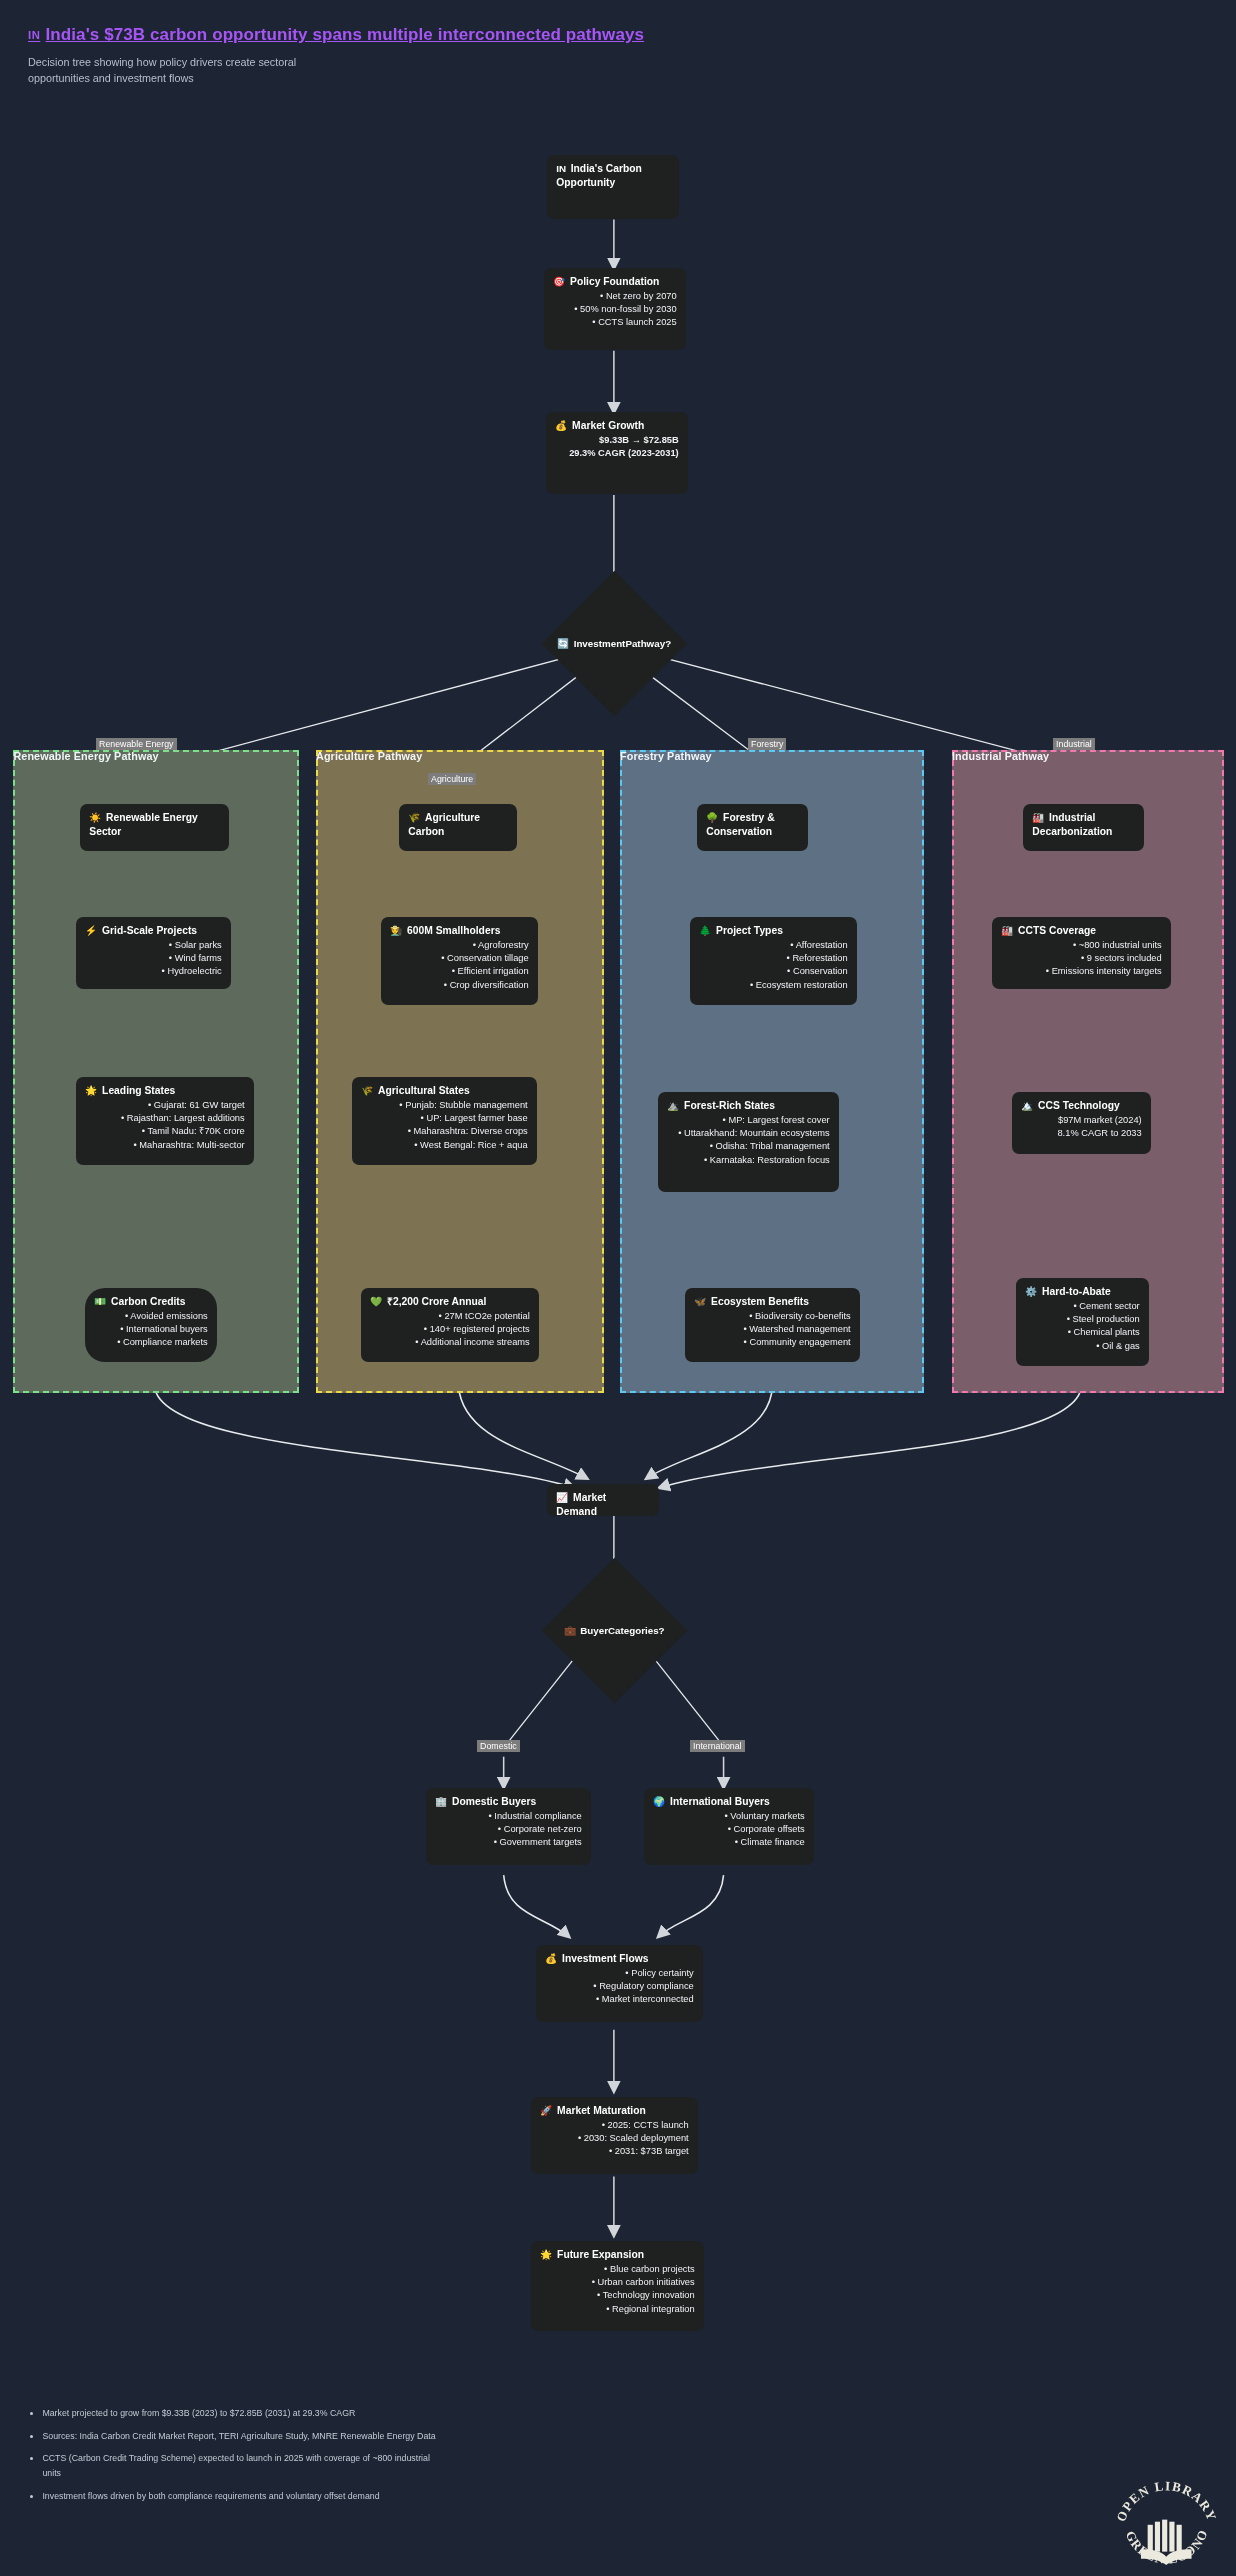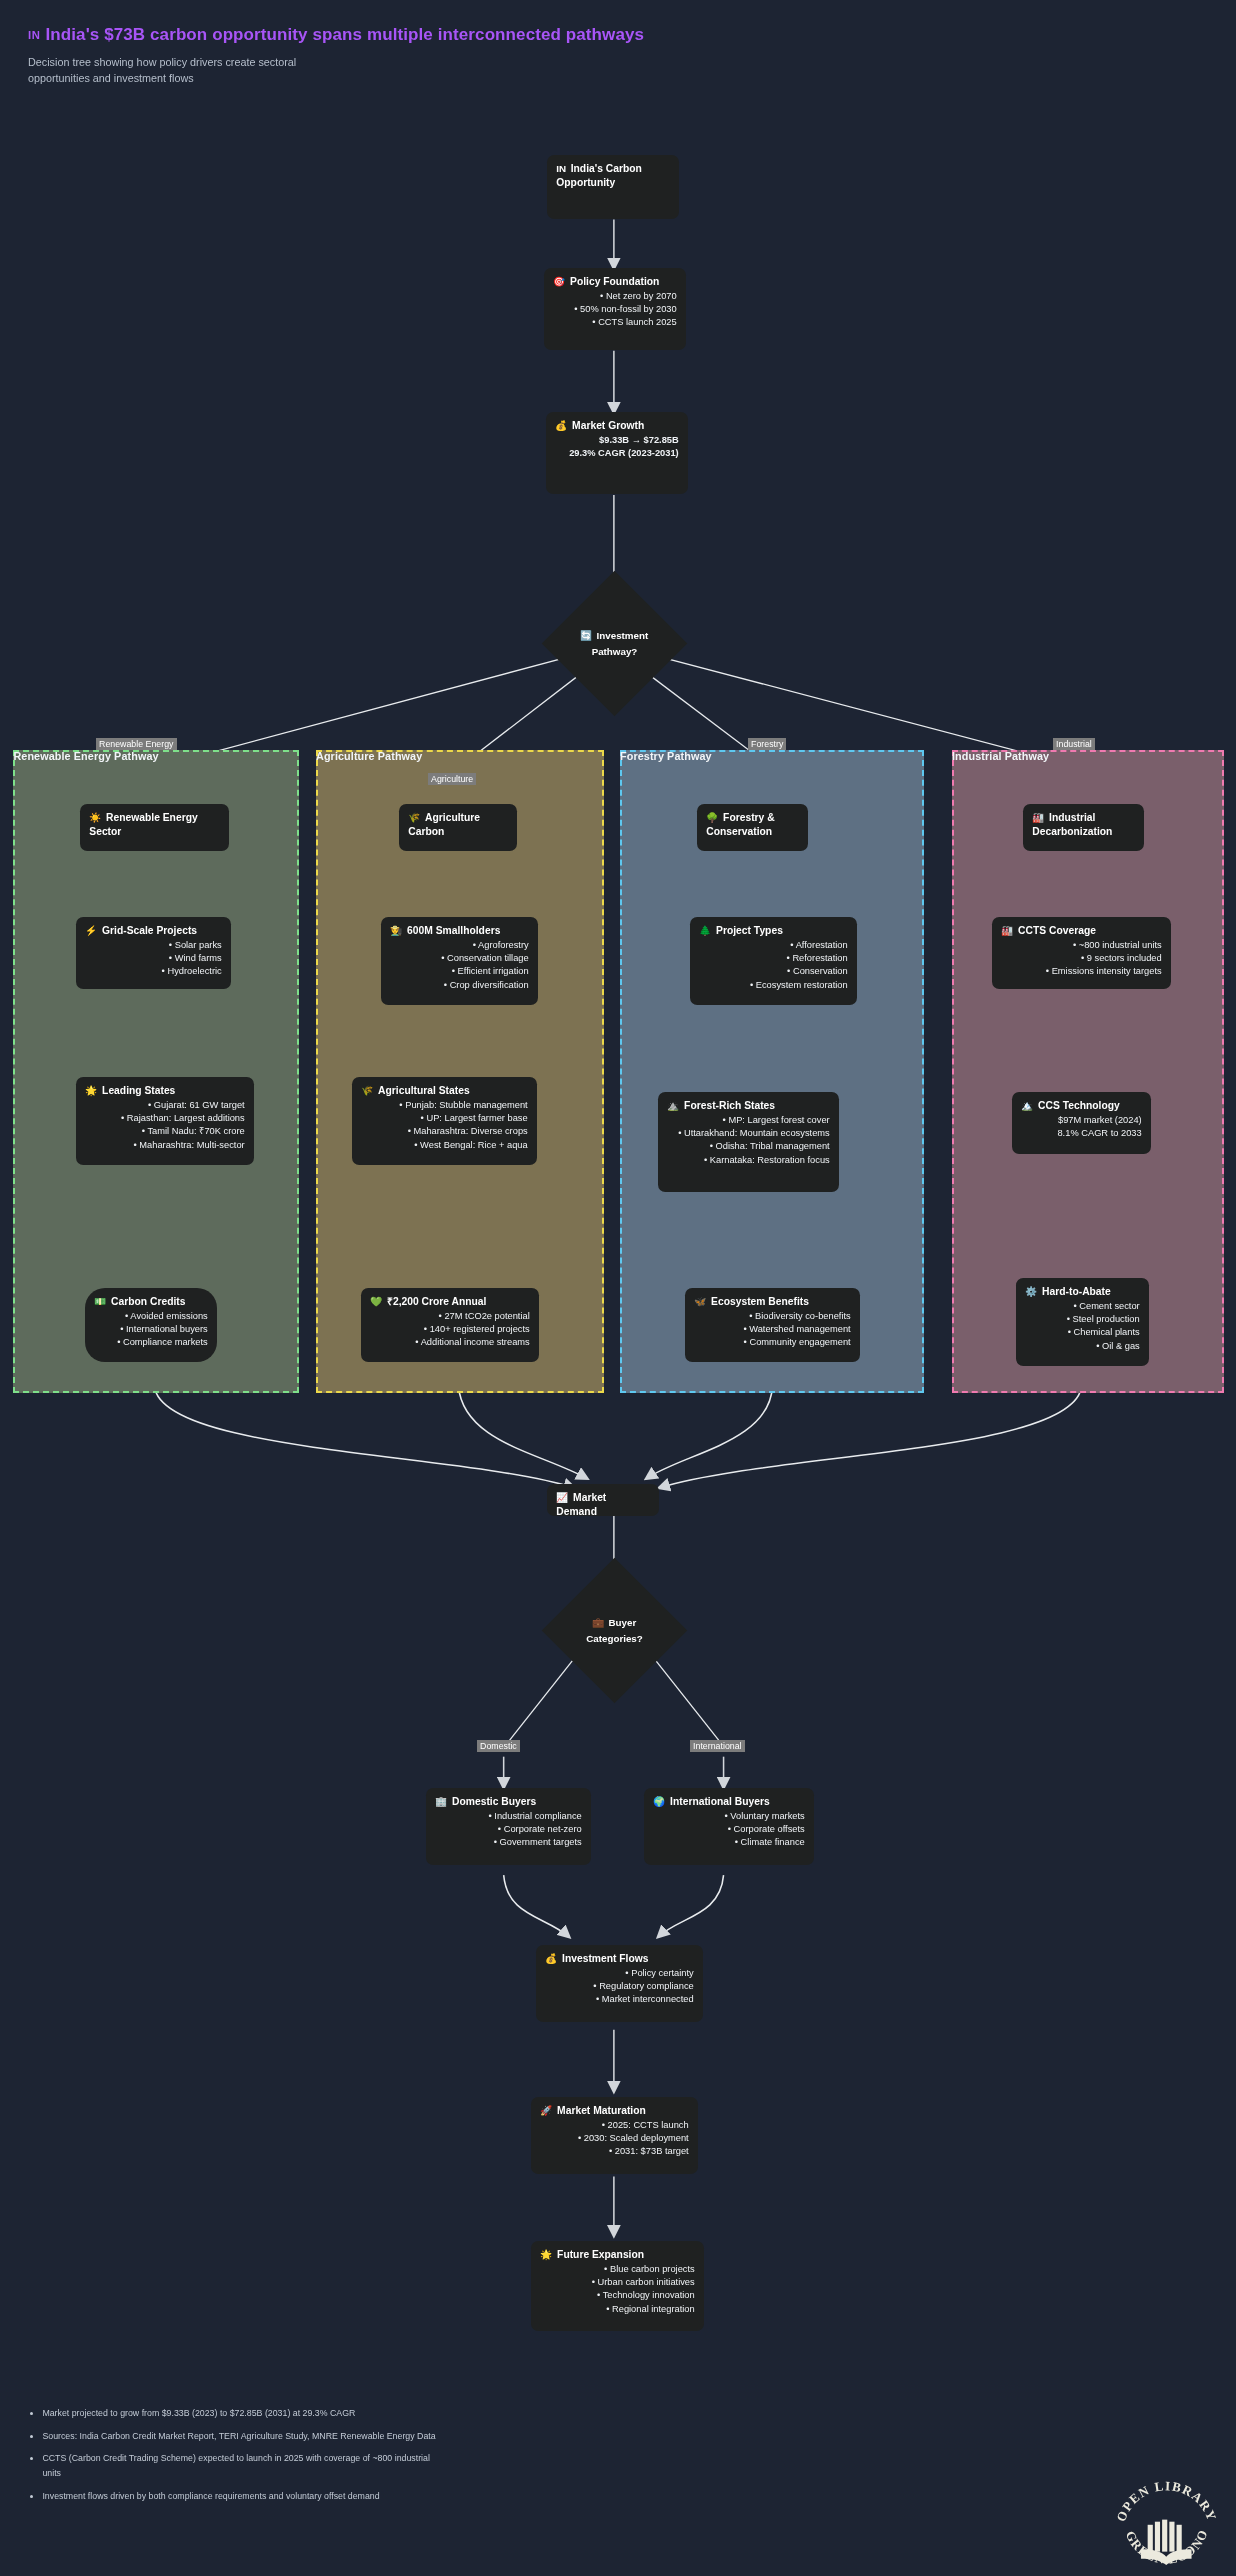--- a/index.html
+++ b/index.html
@@ -13,7 +13,7 @@
 
   
   .header{position:absolute;left:28px;top:25px;width:773px;z-index:3;}
-  .title{font-size:17px;font-weight:bold;color:#a855f7;letter-spacing:0.1px;line-height:1.2;}
+  .title{font-size:17px;font-weight:bold;color:#a855f7;letter-spacing:0.1px;line-height:1.2;text-decoration:underline;}
   .title .flag{font-size:11.3px;font-weight:bold;letter-spacing:0.5px;margin-right:5.2px;vertical-align:1px;}
   .subtitle{margin-top:8.2px;font-size:10.8px;color:#b6bfcc;line-height:1.55;max-width:289px;}
 

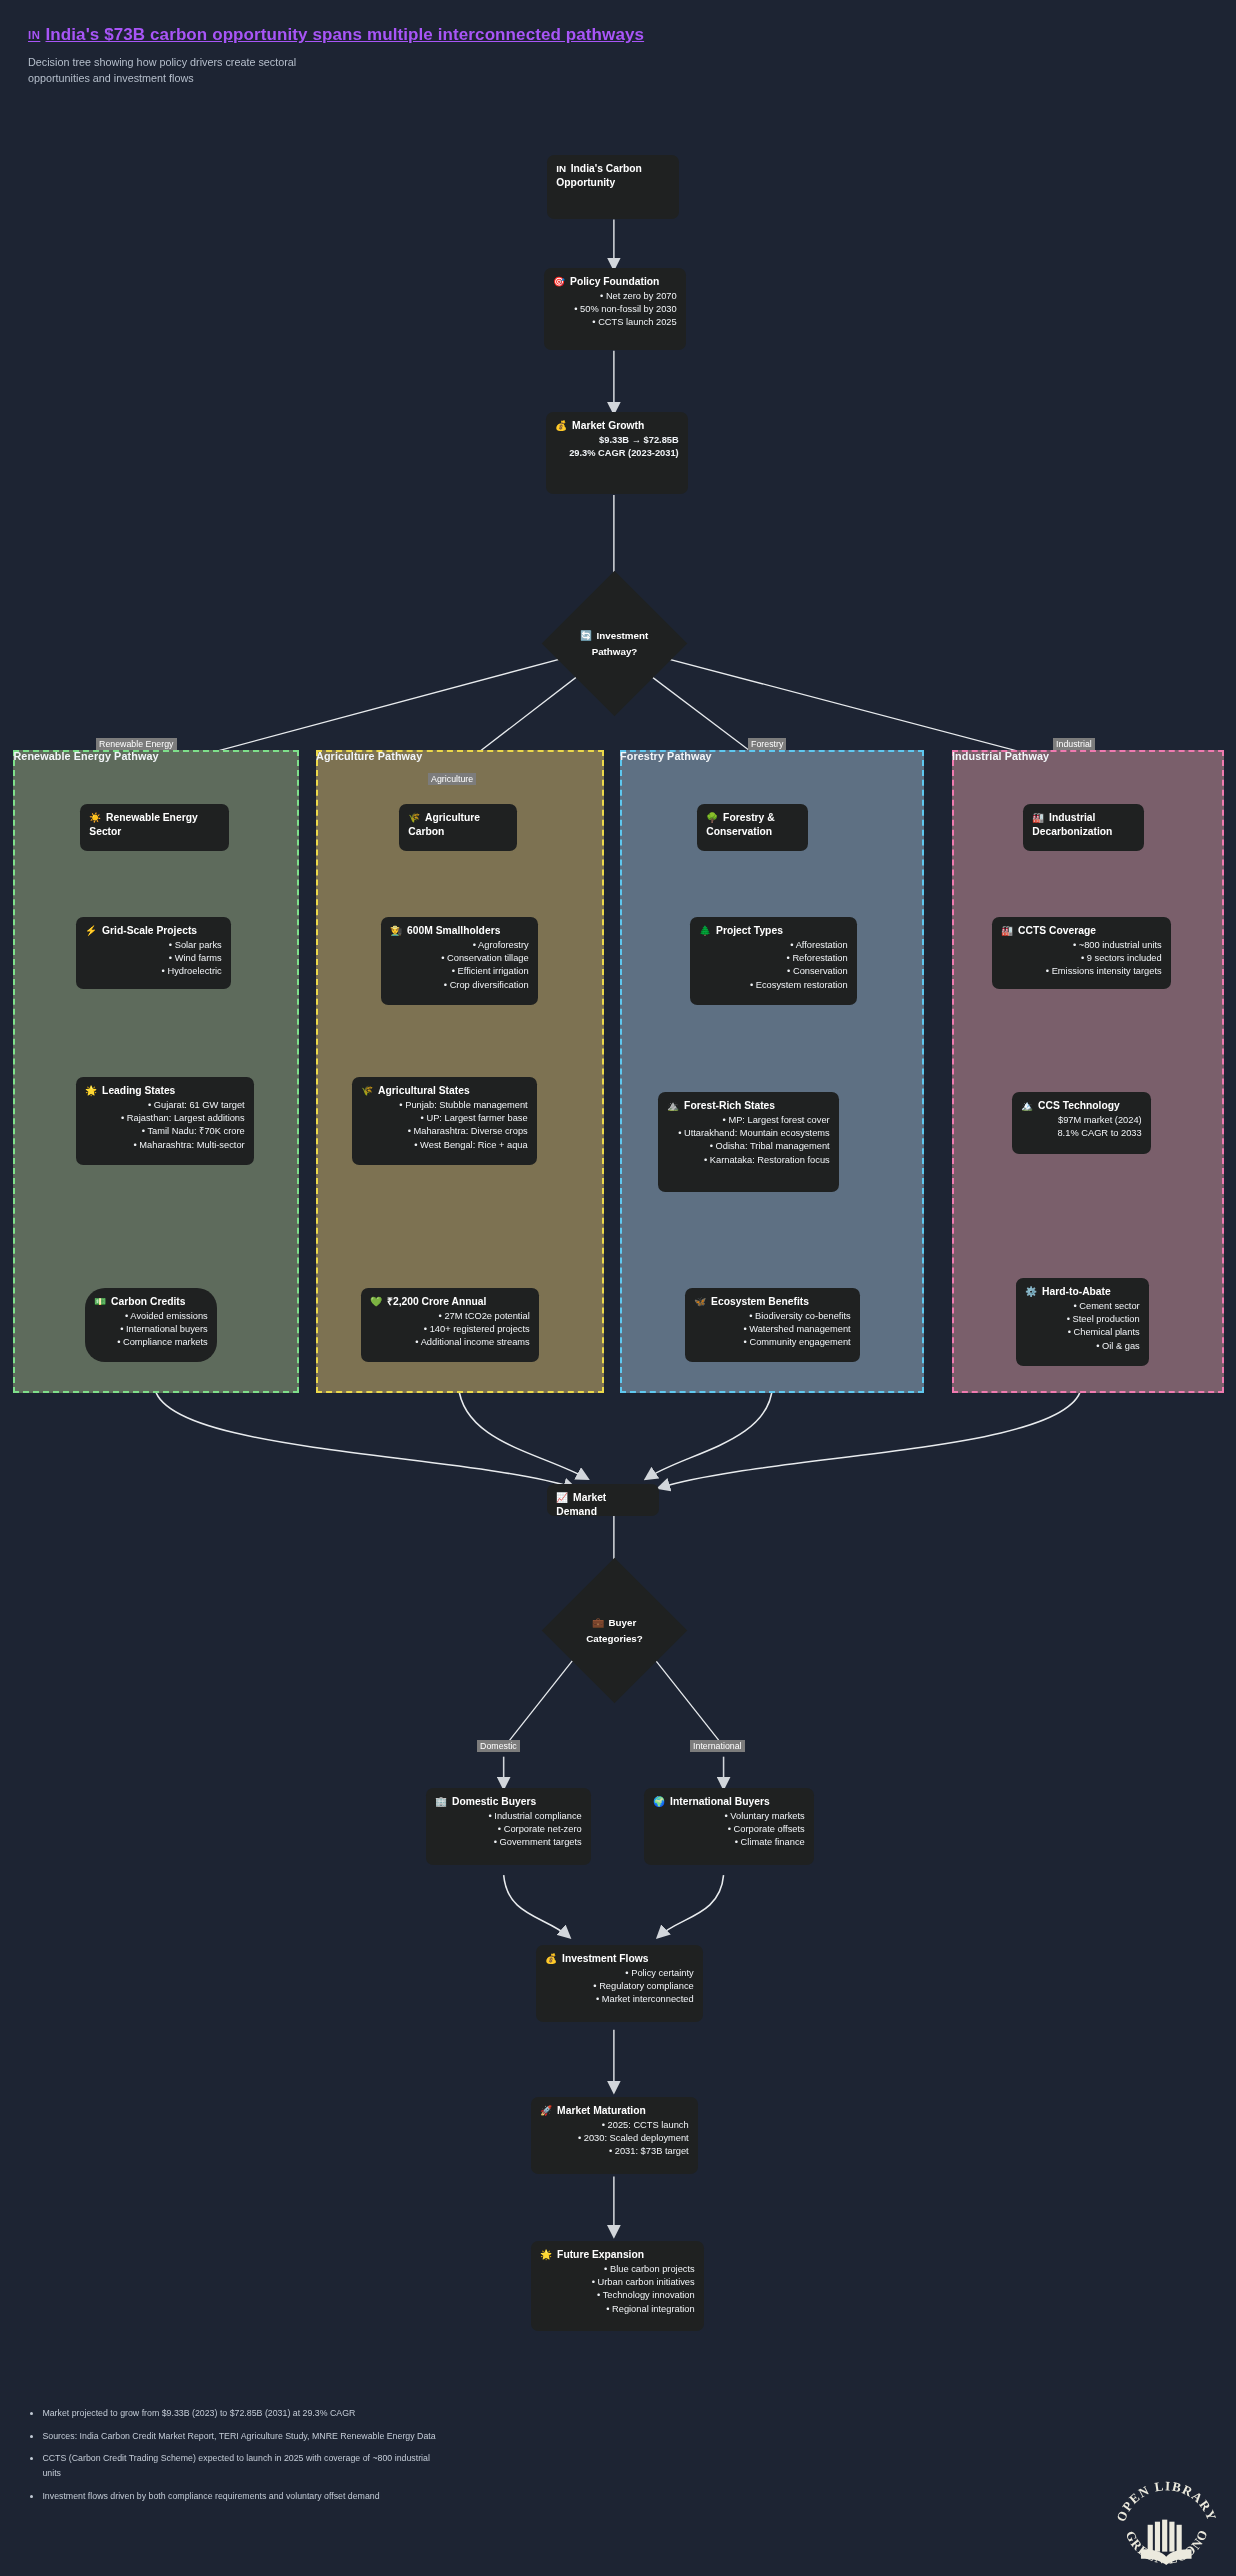--- a/index.html
+++ b/index.html
@@ -36,7 +36,7 @@
   .diamond .dshape{position:absolute;left:0;top:0;width:100%;height:100%;
     background:#1f2121;transform:rotate(45deg);}
   .diamond .dtxt{position:absolute;left:-18.5px;top:0;width:calc(100% + 37px);height:100%;
-    display:flex;flex-direction:column;align-items:center;justify-content:center;
+    display:flex;flex-direction:row;align-items:center;justify-content:center;
     font-size:9.8px;font-weight:bold;color:#ffffff;line-height:1.55;text-align:center;}
   .diamond .dtxt .em{margin-right:3.6px;}
 

